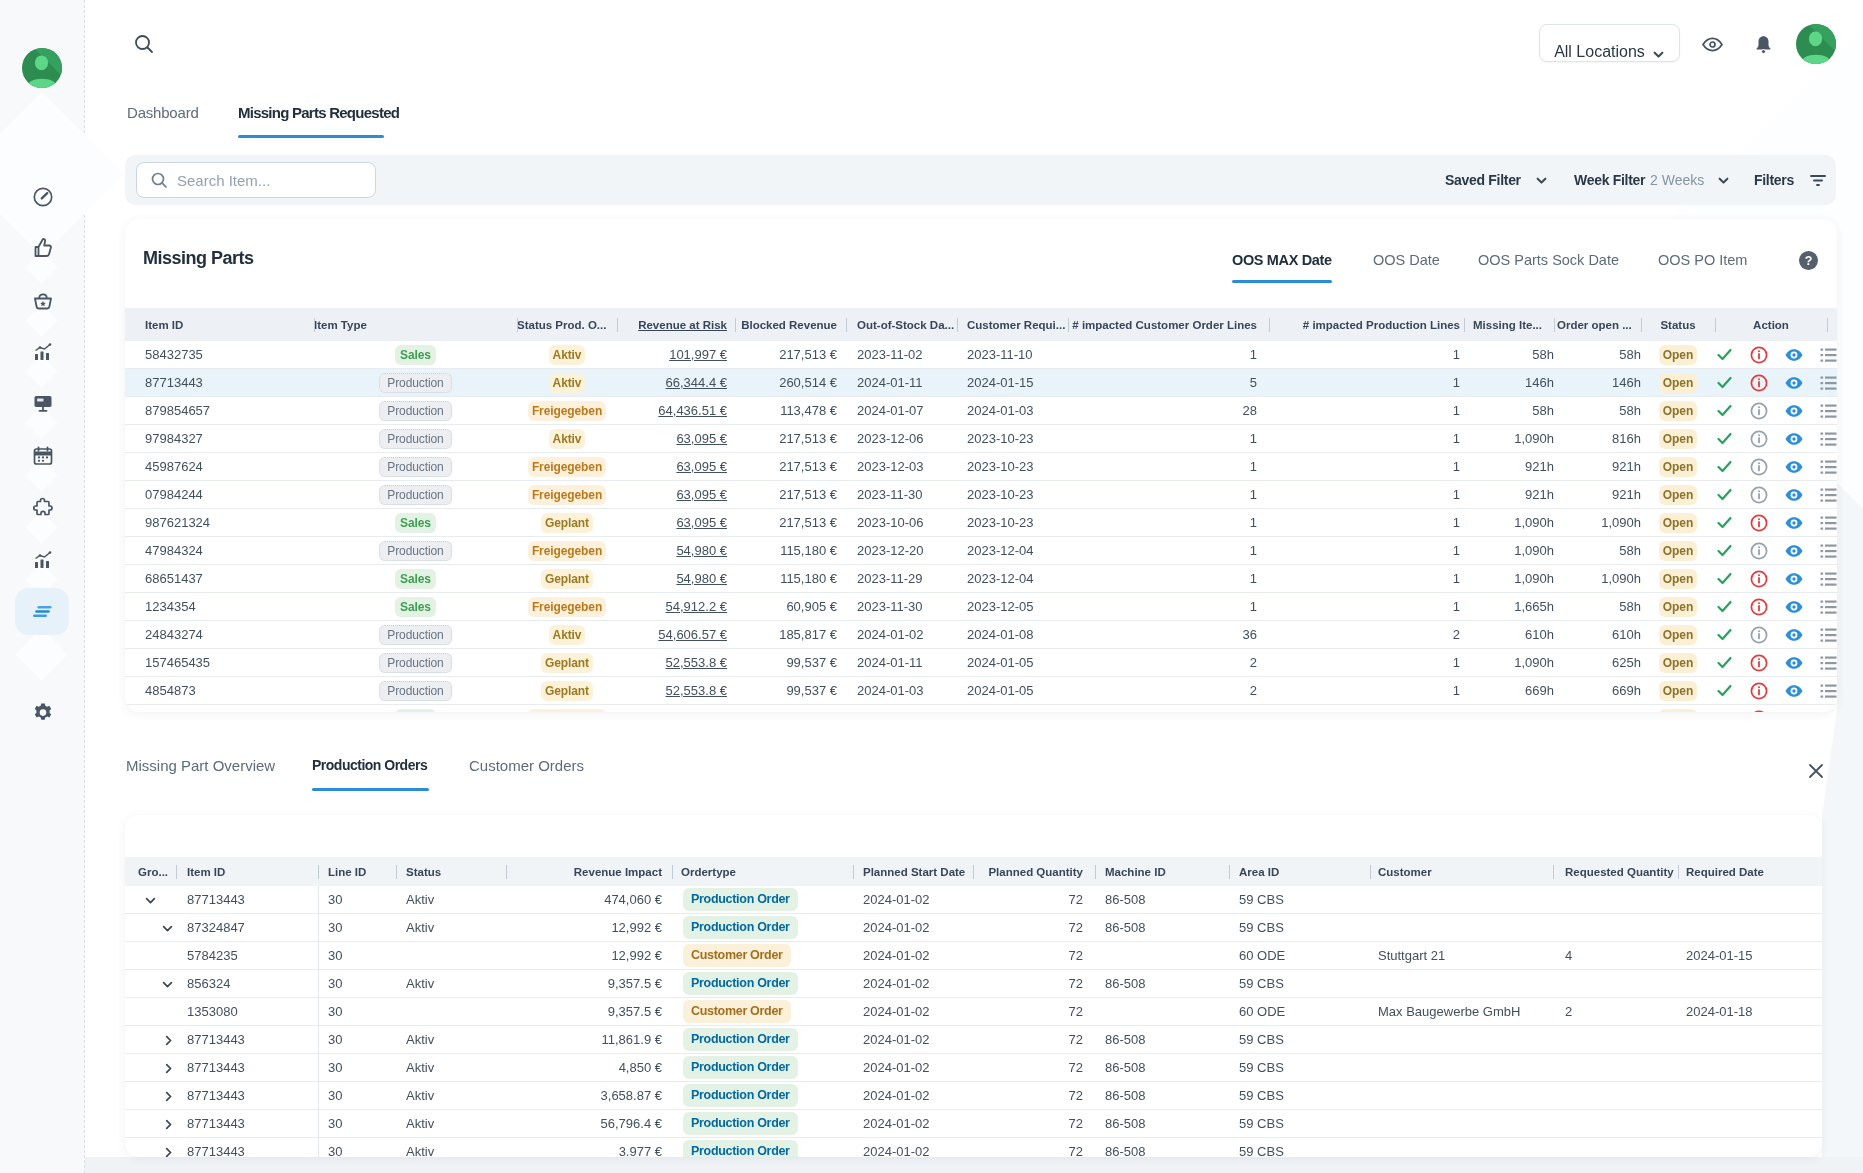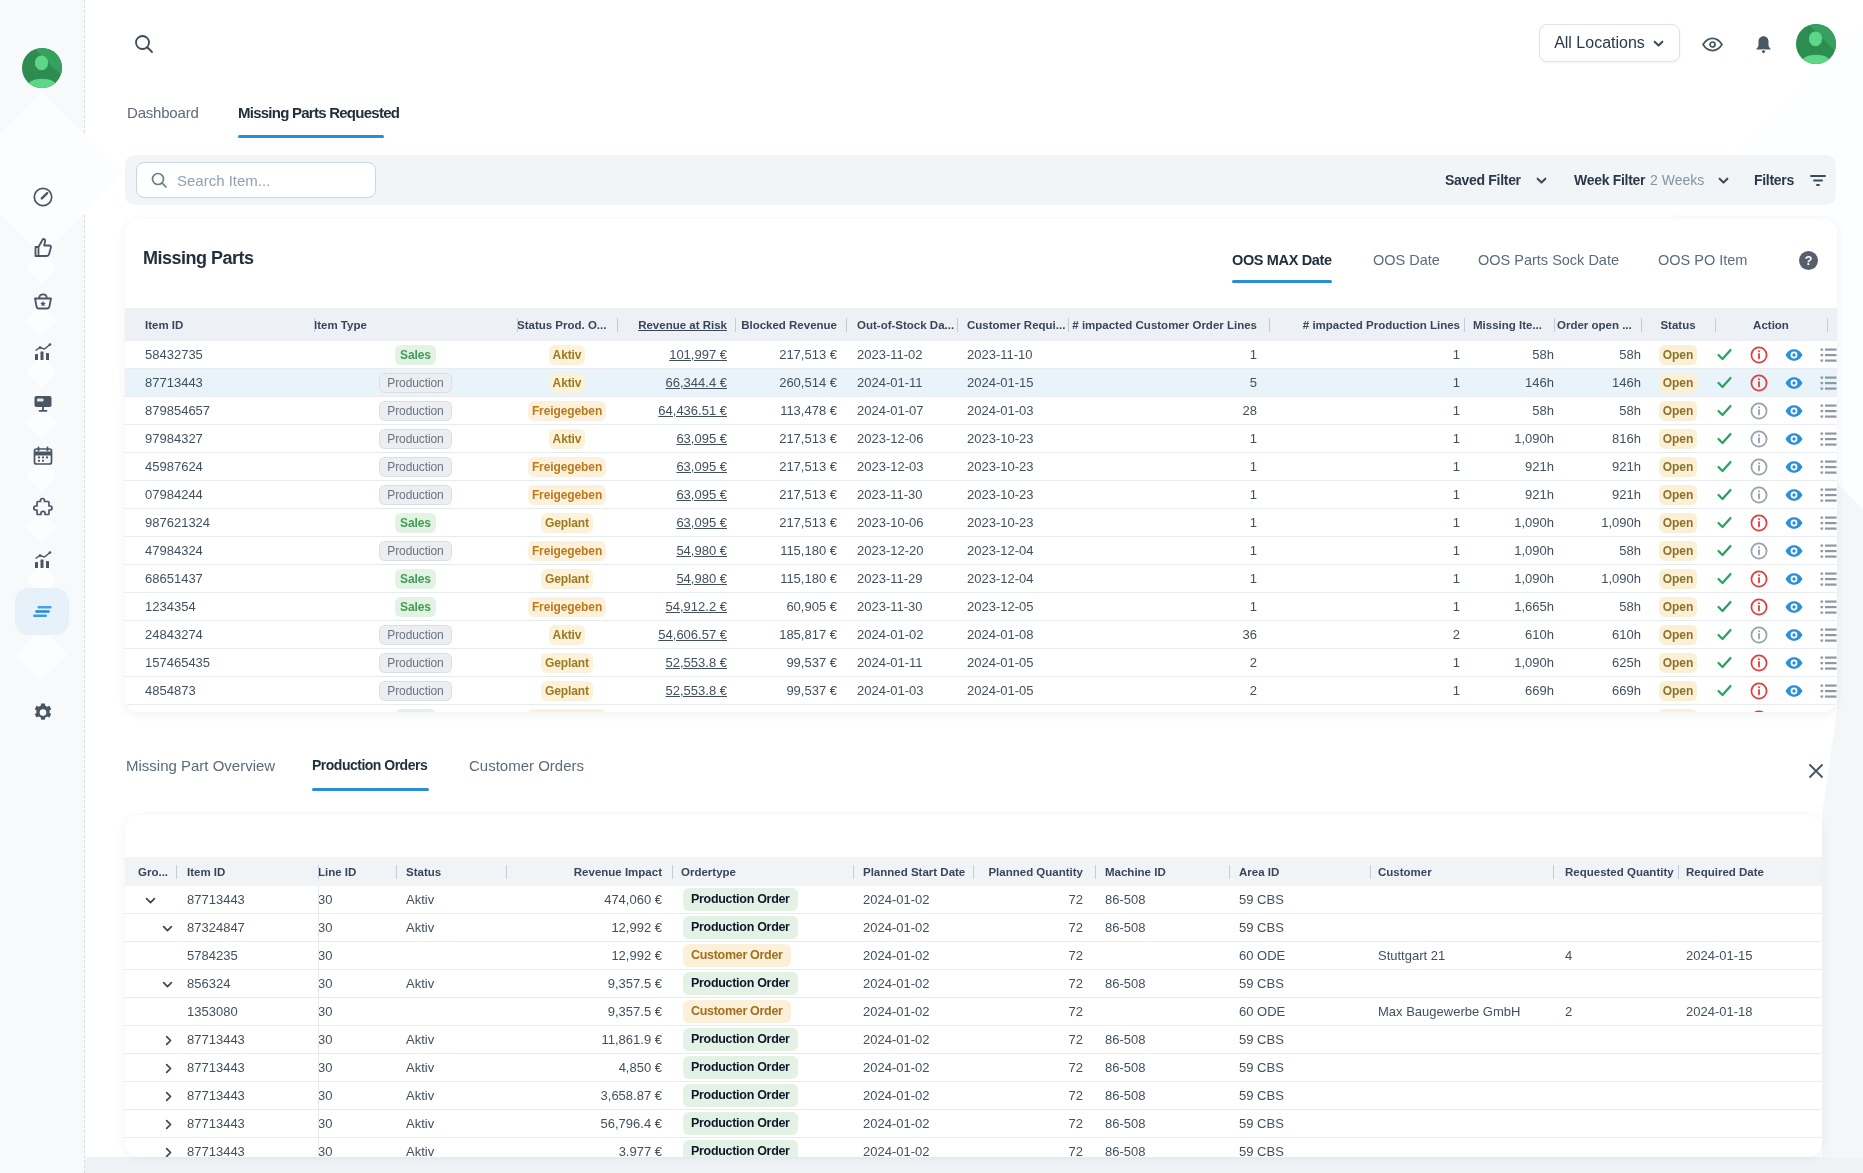--- a/index.html
+++ b/index.html
@@ -22,7 +22,7 @@
 #tabline { position:absolute; left:238px; top:135px; width:146px; height:3px; background:#2b8dd6; border-radius:2px; }
 #locbtn { position:absolute; left:1539px; top:24px; width:141px; height:38px; background:#fff;
   border:1px solid #dce3e9; border-radius:8px; box-shadow:0 1px 2px rgba(40,60,80,.05);
-  font-size:16px; color:#2b3847; display:flex; align-items:center; justify-content:center; gap:7px; }
+  font-size:16px; color:#2b3847; display:flex; align-items:flex-end; justify-content:center; gap:7px; }
 #eyetop { position:absolute; left:1702px; top:36px; }
 #belltop { position:absolute; left:1755px; top:35px; }
 #avtop { position:absolute; left:1796px; top:24px; }

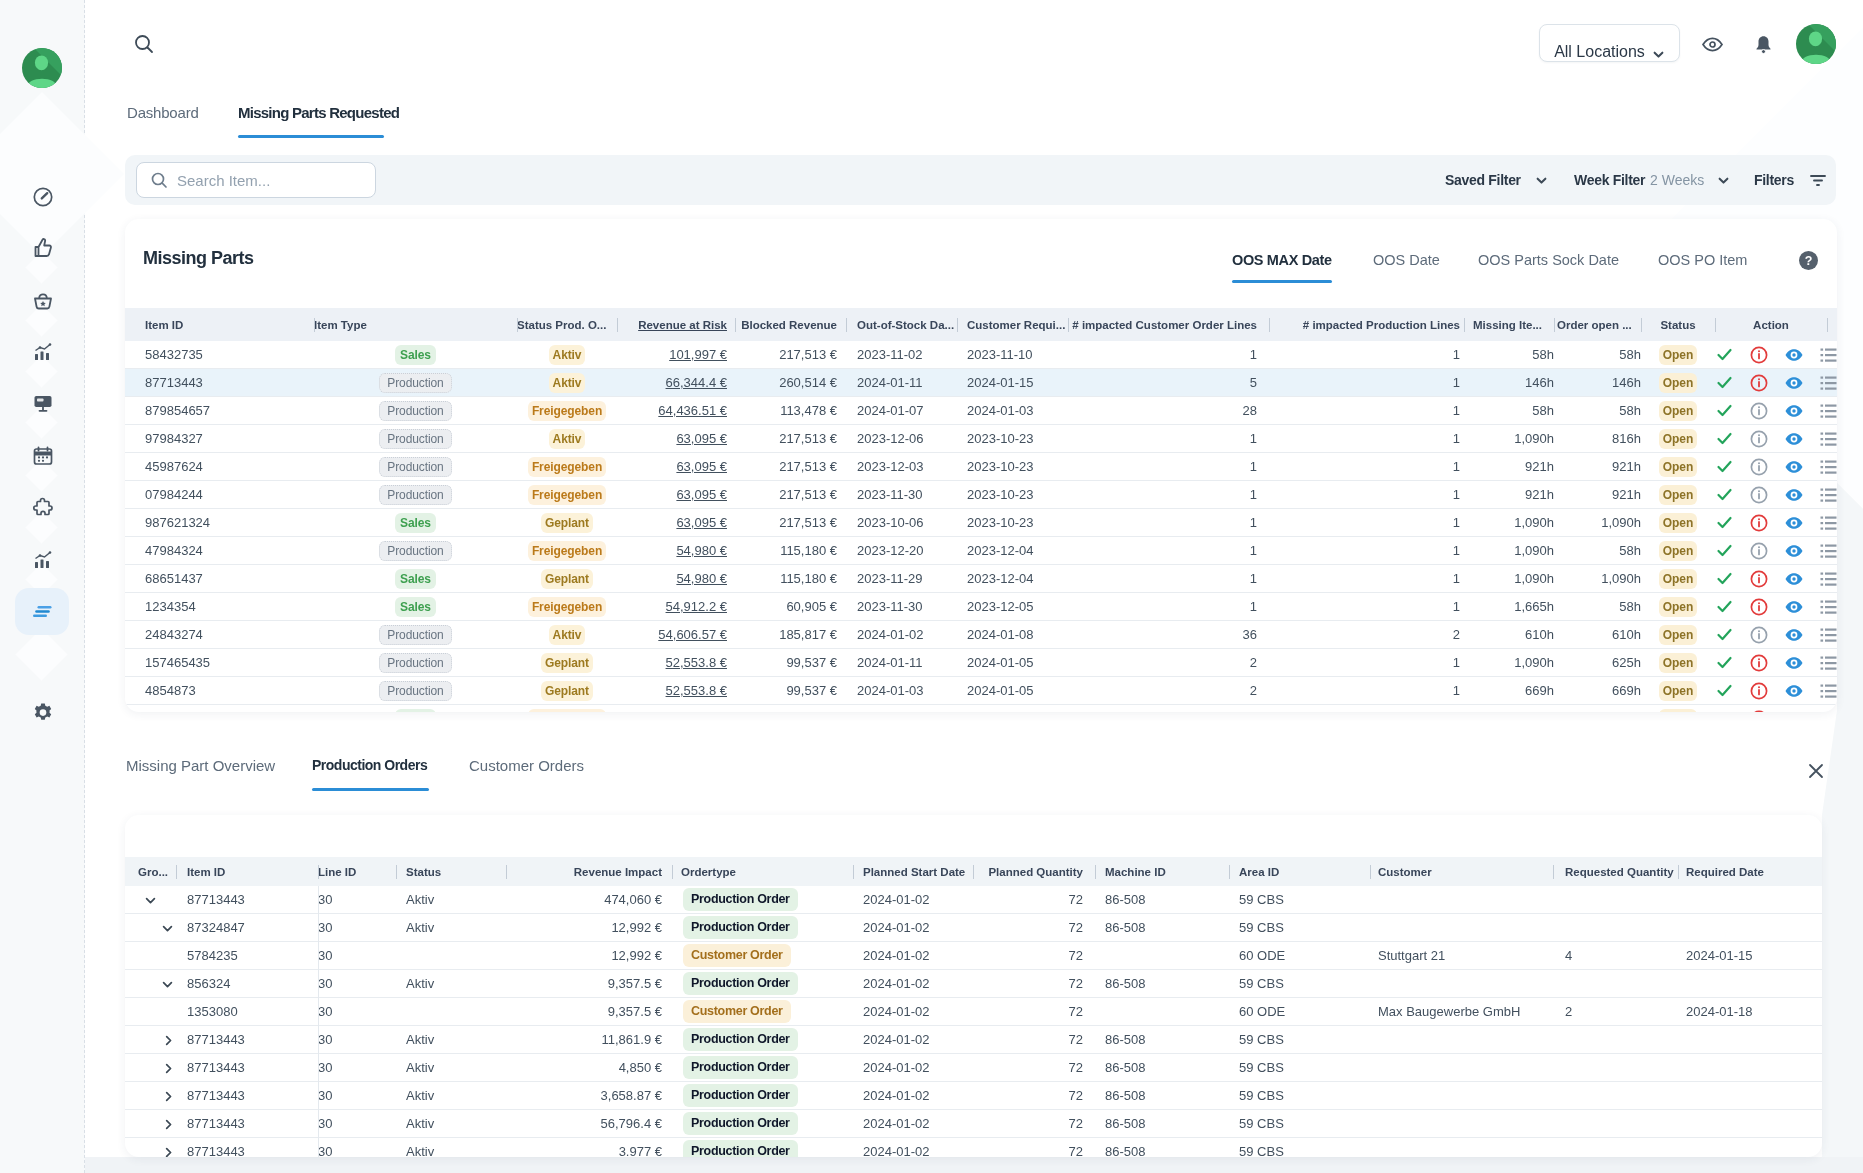--- a/index.html
+++ b/index.html
@@ -78,7 +78,7 @@
 .c13{left:1590px;width:112px;text-align:center;}
 .b1{left:0px;width:51px;text-align:left;padding-left:13px;}
 .b2{left:51px;width:142px;text-align:left;padding-left:11px;}
-.b3{left:193px;width:78px;text-align:center;}
+.b3{left:193px;width:78px;text-align:center;padding-left:10px;}
 .b4{left:271px;width:110px;text-align:left;padding-left:10px;}
 .b5{left:381px;width:166px;text-align:right;padding-right:10px;}
 .b6{left:547px;width:181px;text-align:left;padding-left:9px;}

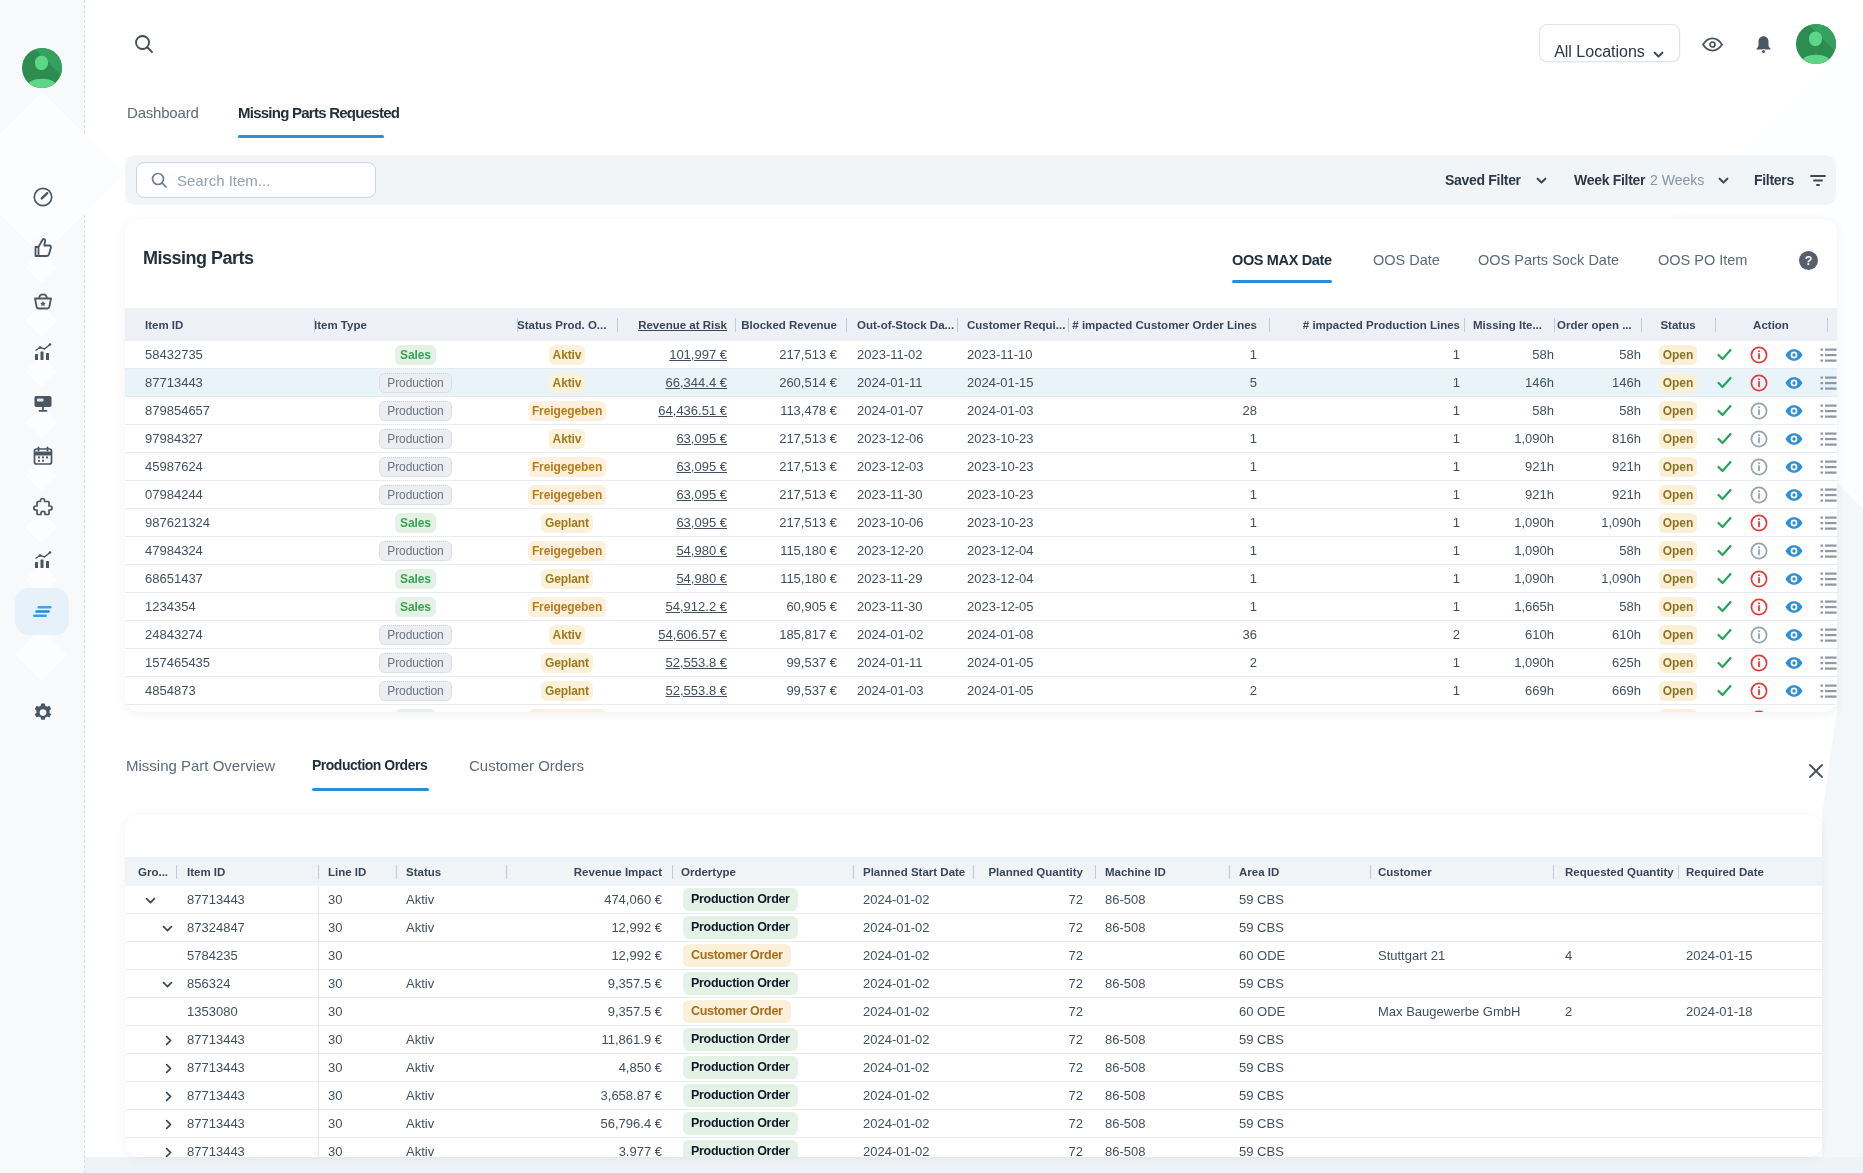--- a/index.html
+++ b/index.html
@@ -103,7 +103,7 @@
 .chip-amber { background:#fcf2d9; color:#9d7a20; padding:4px 4px; }
 .chip-orange { background:#fdf1dd; color:#bb7a1a; padding:4px 4px; }
 .chip-open { background:#fbf0d6; color:#8d7327; padding:4px 4px; }
-.chip-po { background:#e3f2e5; color:#0f172a; padding:5px 8px; font-size:12.5px; letter-spacing:-0.3px; }
+.chip-po { background:#e3f2e5; color:#0369a1; padding:5px 8px; font-size:12.5px; letter-spacing:-0.3px; }
 .chip-co { background:#fbf0d9; color:#a36f1c; padding:5px 8px; font-size:12.5px; letter-spacing:-0.3px; }
 
 

